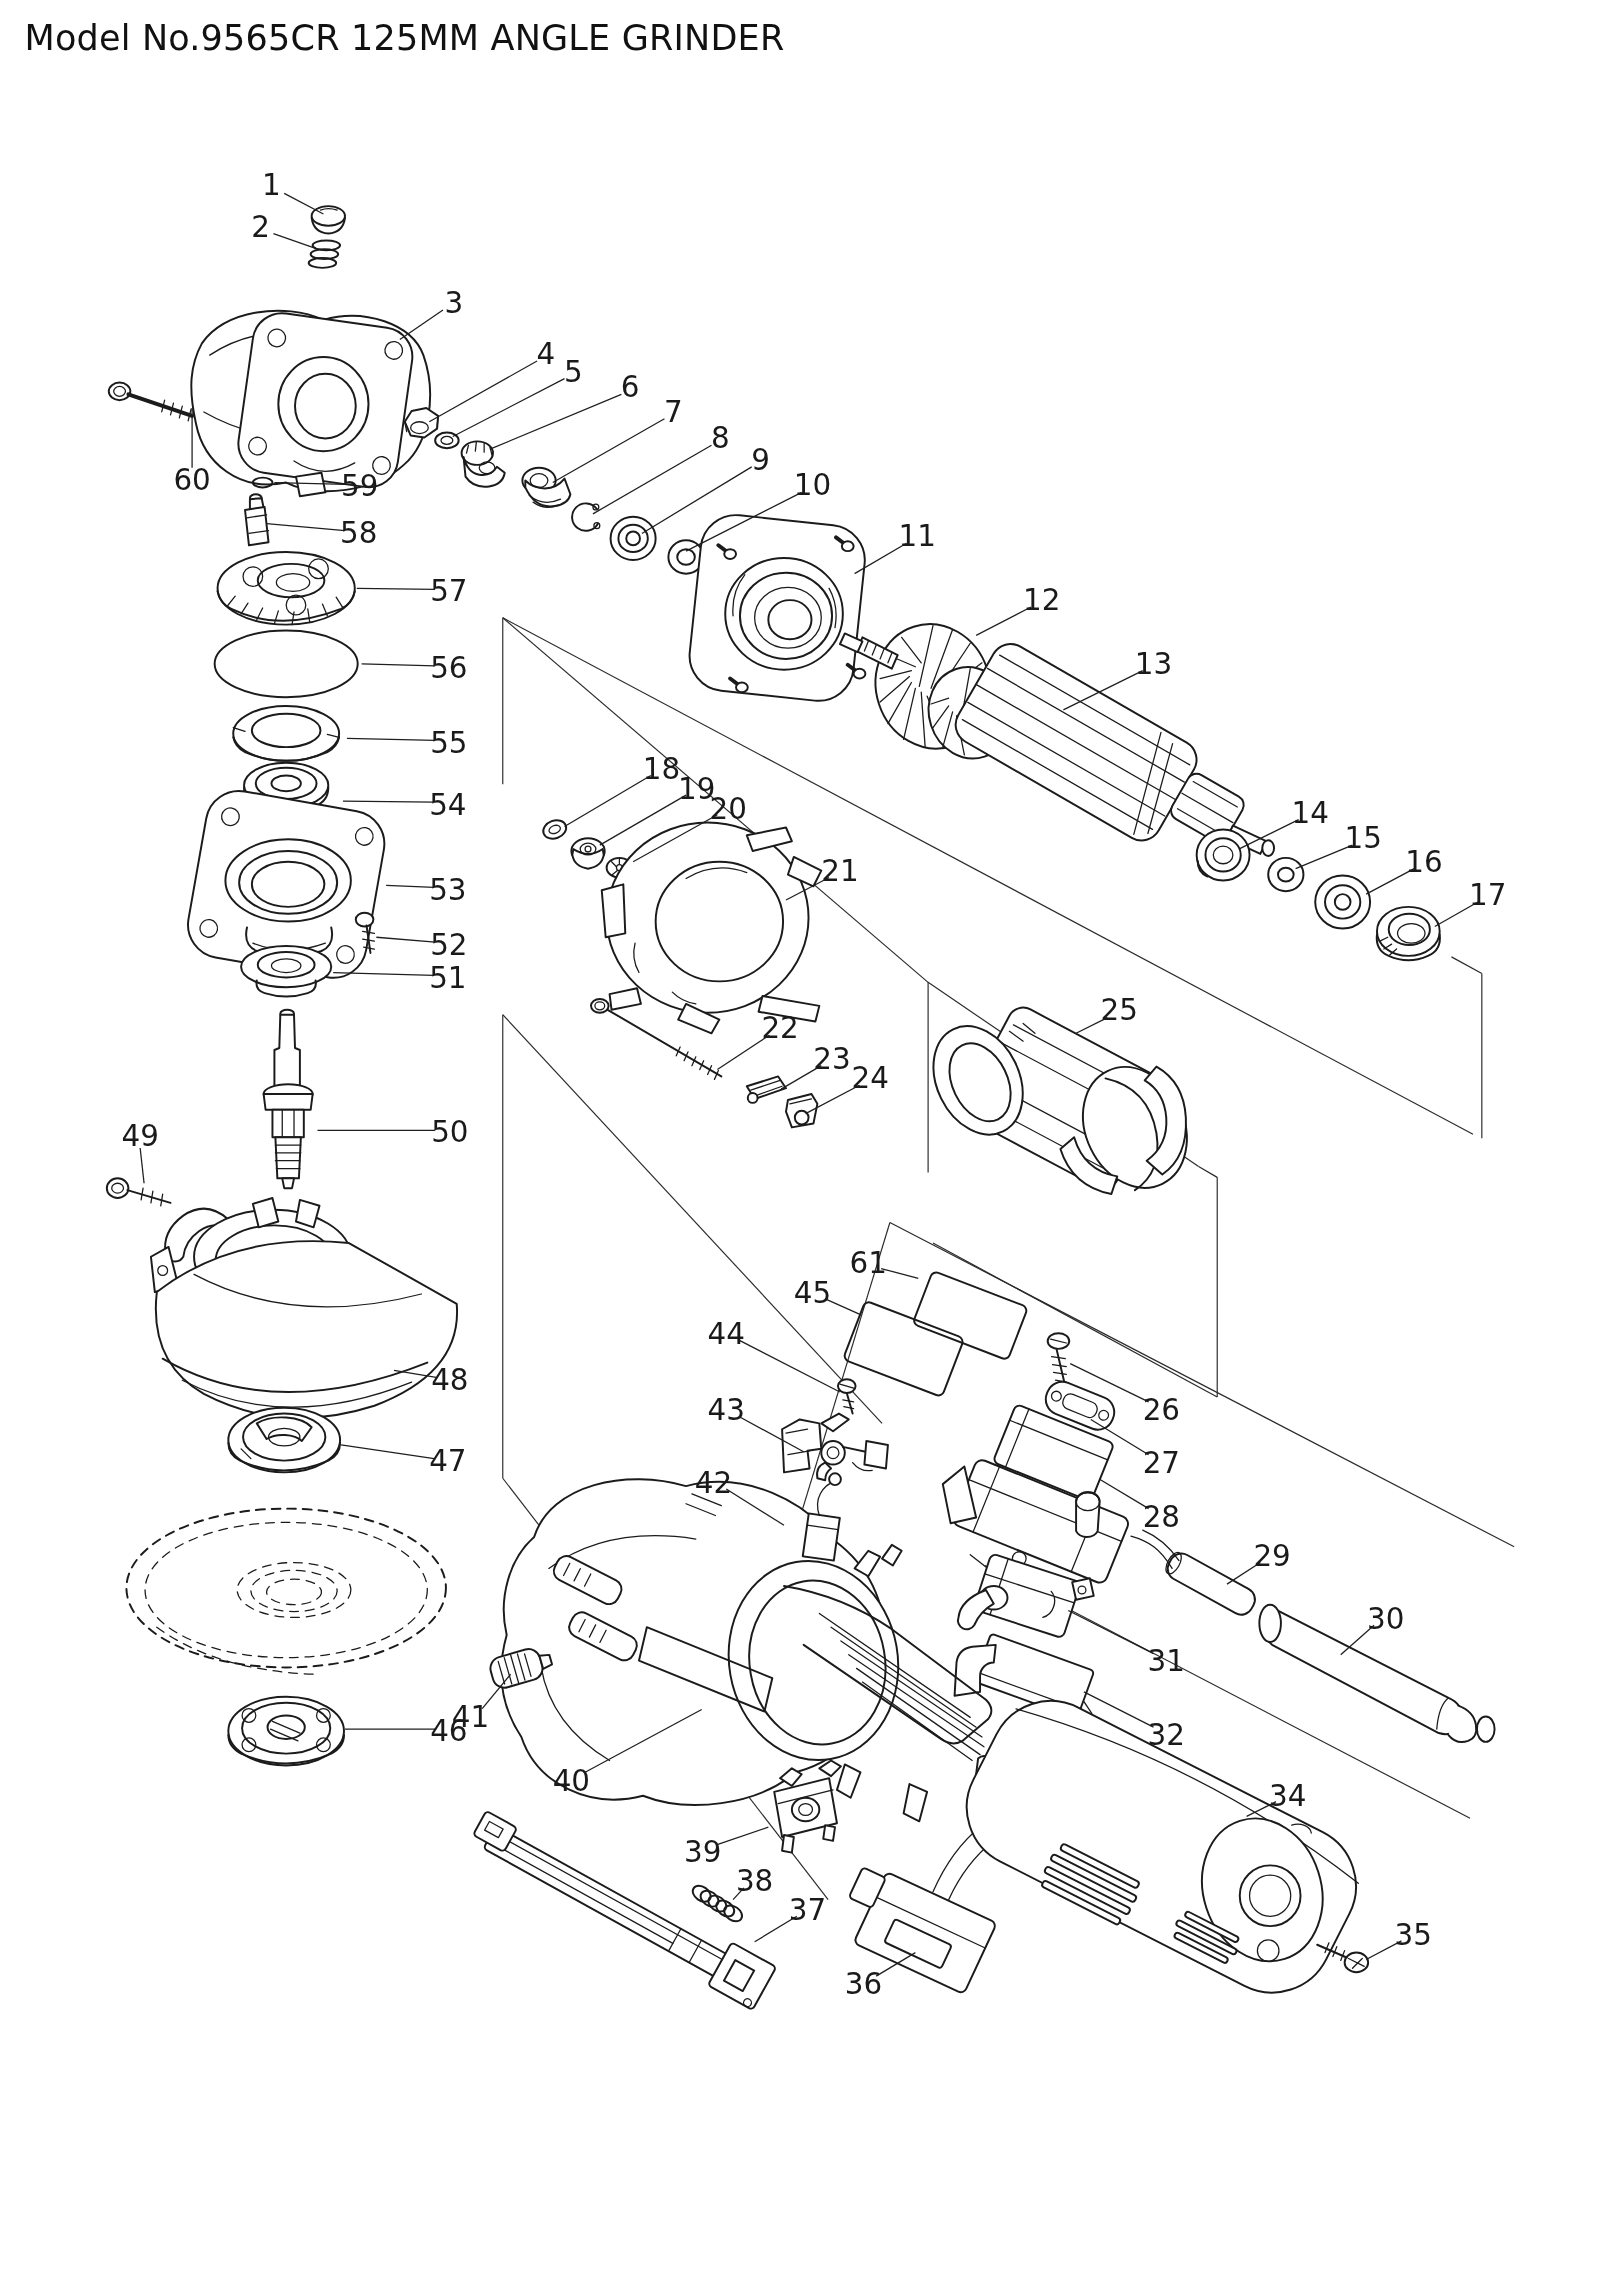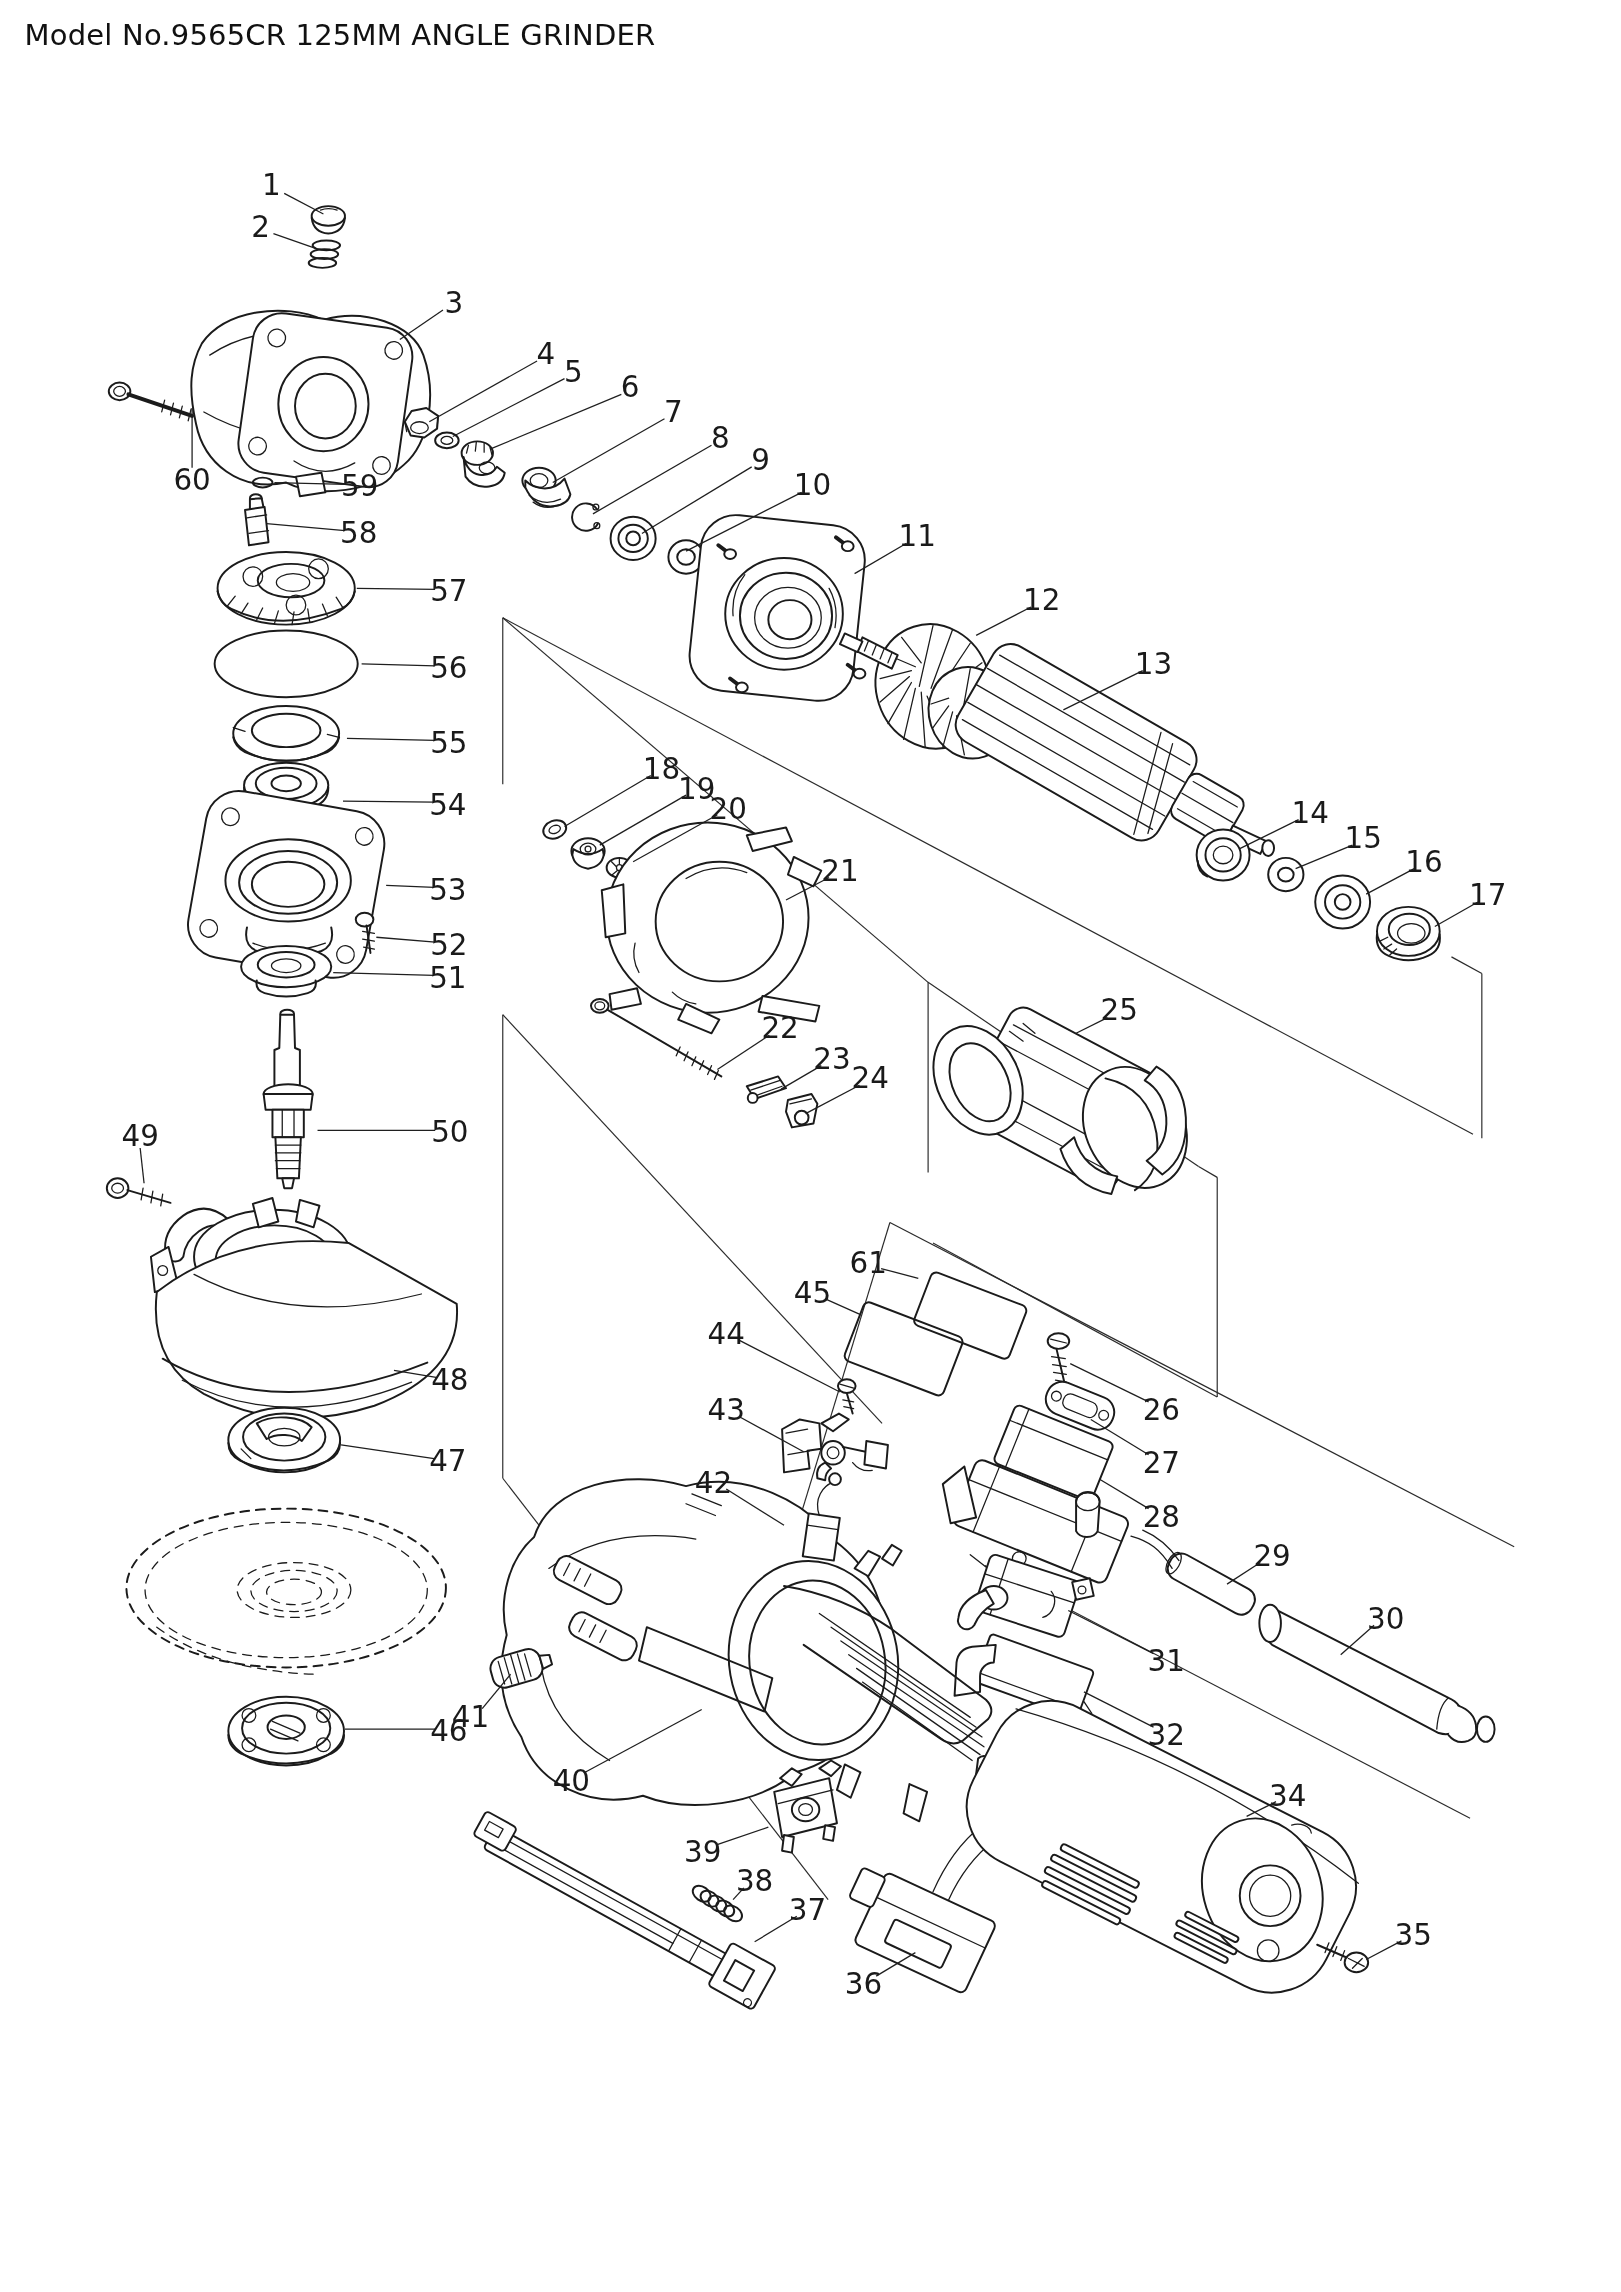--- a/index.html
+++ b/index.html
@@ -5,7 +5,7 @@
   html,body{margin:0;padding:0;background:#e8e8e8;}
   .page{position:relative;width:1621px;height:2293px;background:#ffffff;overflow:hidden;
         font-family:"DejaVu Sans","Liberation Sans",sans-serif;}
-  .title{position:absolute;left:24.5px;top:17.6px;font-size:29px;color:#111;letter-spacing:0.2px;}
+  .title{position:absolute;left:24.5px;top:17.6px;font-size:35px;color:#111;letter-spacing:0.2px;}
   svg{position:absolute;left:0;top:0;}
   svg text{font-family:"DejaVu Sans","Liberation Sans",sans-serif;font-size:30px;fill:#1a1a1a;text-anchor:middle;}
   .p{fill:#fff;stroke:#1b1b1b;stroke-width:2;stroke-linejoin:round;stroke-linecap:round;}

